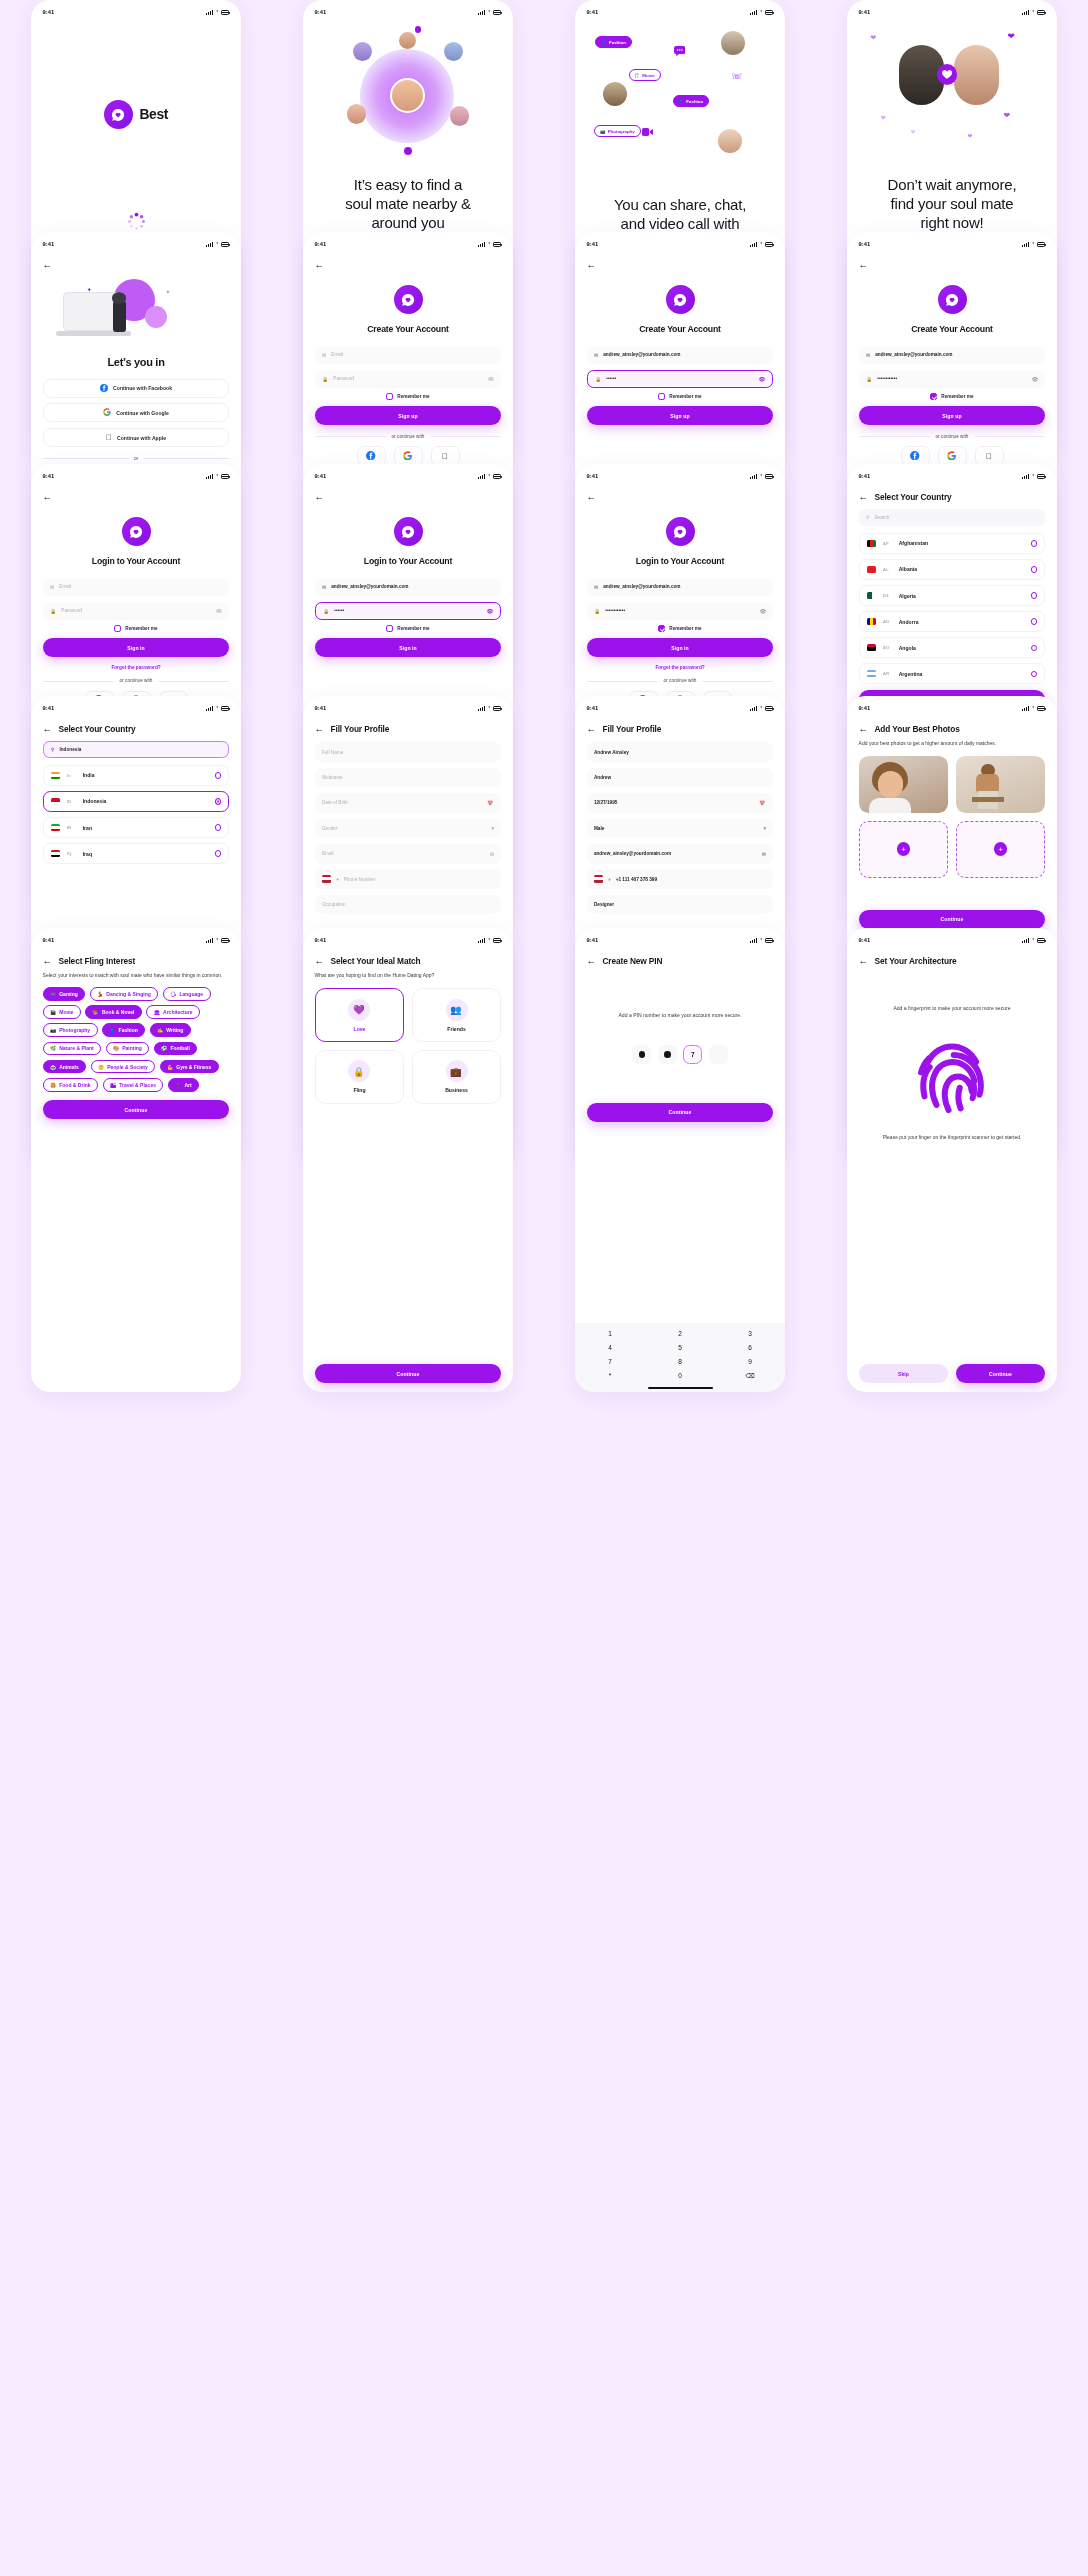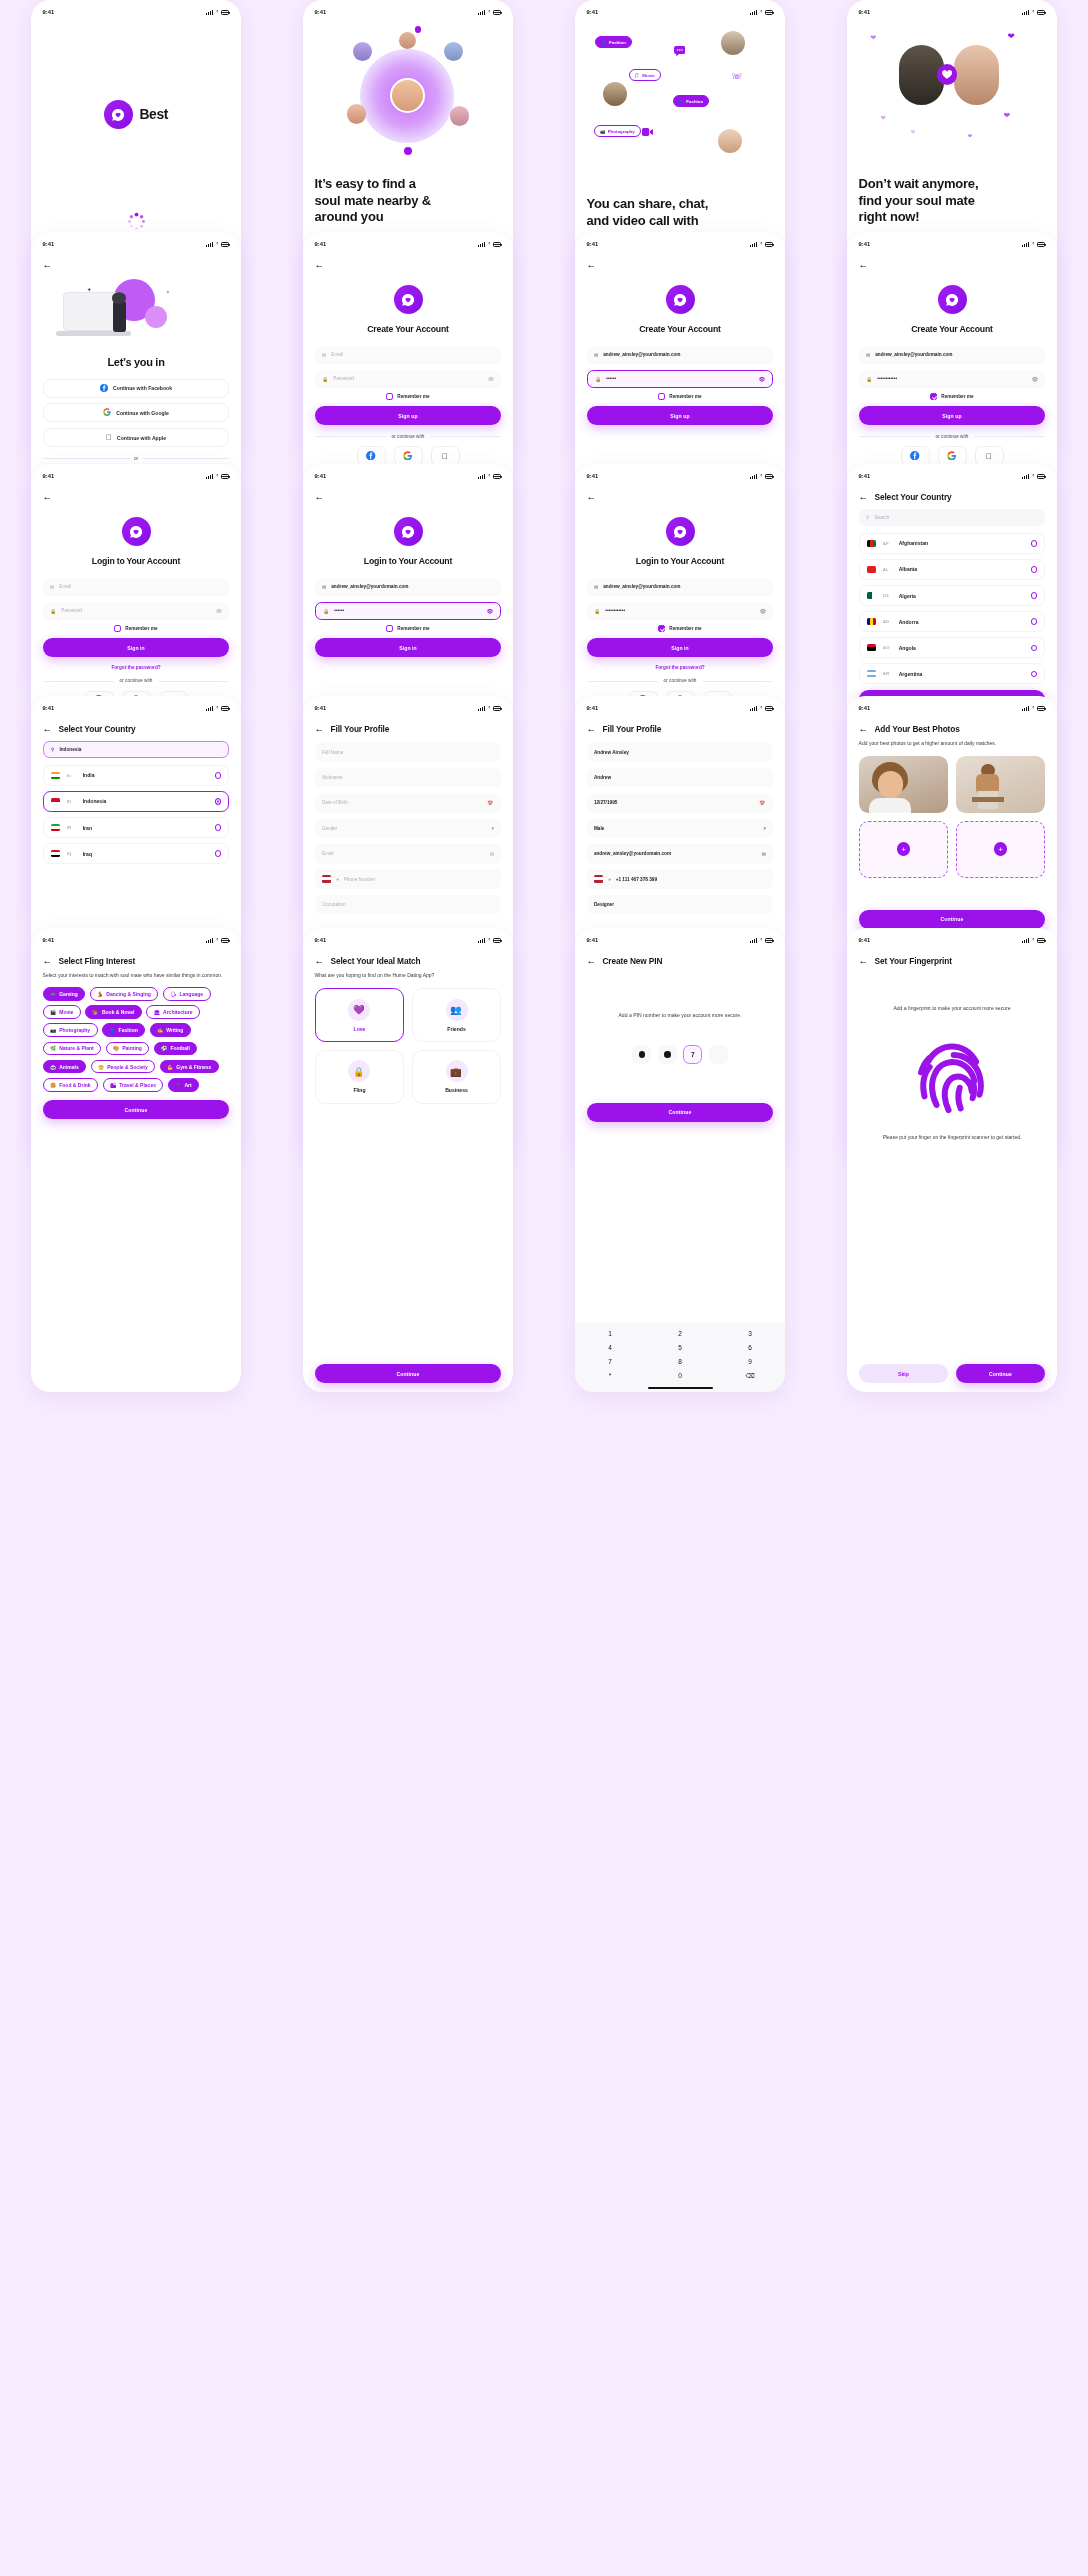--- a/index.html
+++ b/index.html
@@ -100,7 +100,7 @@
   }
 
   
-  .ob-title{ text-align:left;font-size:13px;font-weight:bold;color:#15141a;line-height:1.25;letter-spacing:-0.2px;}
+  .ob-title{ text-align:center;font-size:15px;font-weight:normal;color:#15141a;line-height:1.25;letter-spacing:-0.2px;}
   .dots{ display:flex;justify-content:center;gap:2.9px;align-items:center;margin:10.2px 0 11.6px;}
   .dots i{ width:3.6px;height:3.6px;border-radius:2.2px;background:#ddd9e2;display:block;}
   .dots i.on{ width:11.6px;background:#9b13ea;}

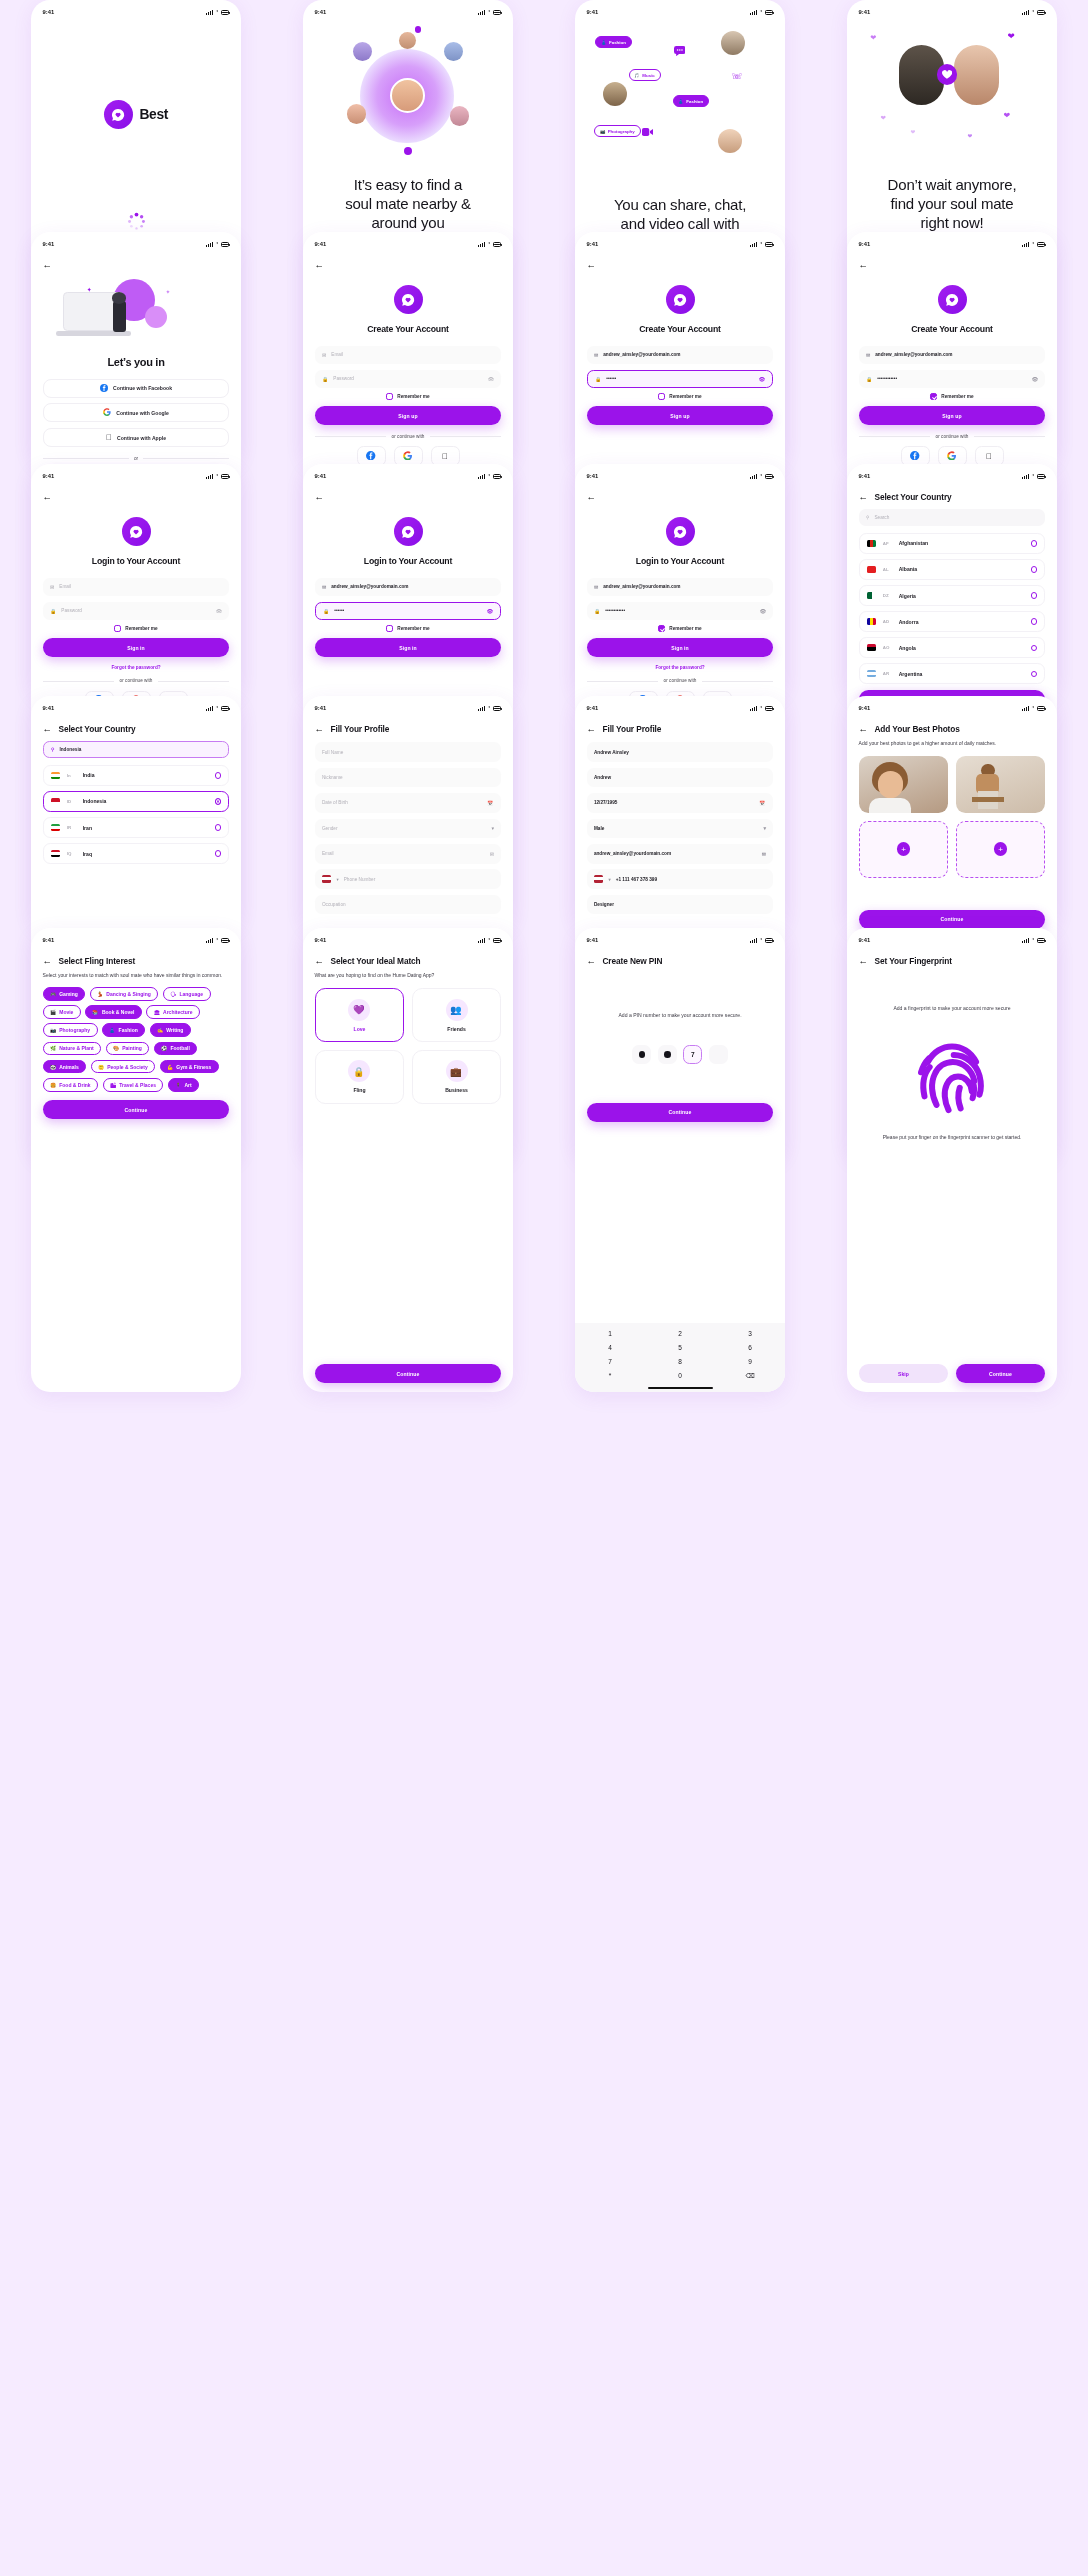--- a/index.html
+++ b/index.html
@@ -1495,7 +1495,7 @@
     <div class="screen-body">
       <div class="back-row">
         <span class="back-arrow">←</span>
-        <span class="scr-title">Set Your Fingerprint</span>
+        <span class="scr-title">Set Your Architecture</span>
       </div>
       <div class="center-text" style="margin-top:38px;">Add a fingerprint to make your account more secure</div>
       <div style="display:flex;justify-content:center;margin-top:19px;">

